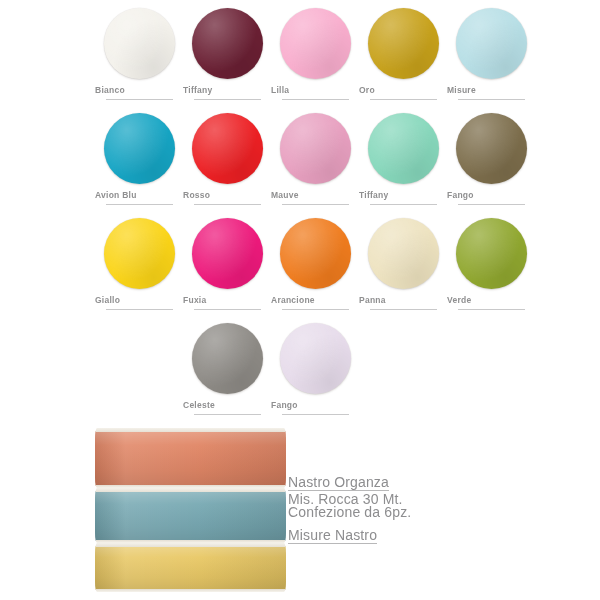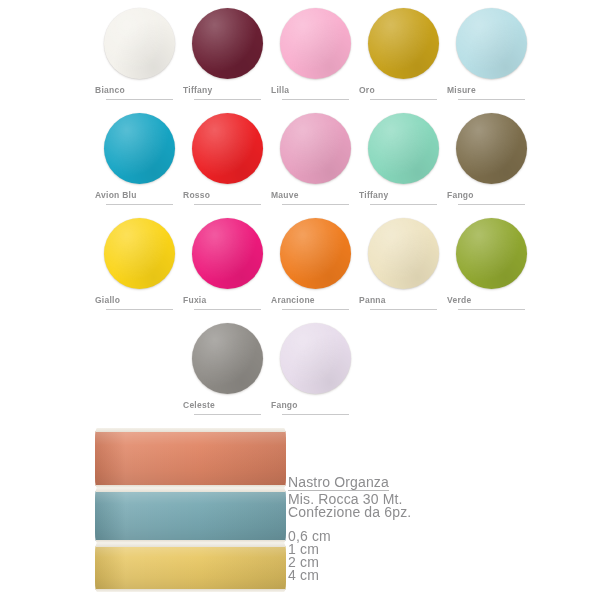--- a/index.html
+++ b/index.html
@@ -281,6 +281,9 @@
 
     <div class="info-gap"></div>
 
+    <div>
+      <span class="info-heading">Misure Nastro</span>
+    </div>
     <div class="sizes">
       <span class="info-line">0,6 cm</span>
       <span class="info-line">1 cm</span>

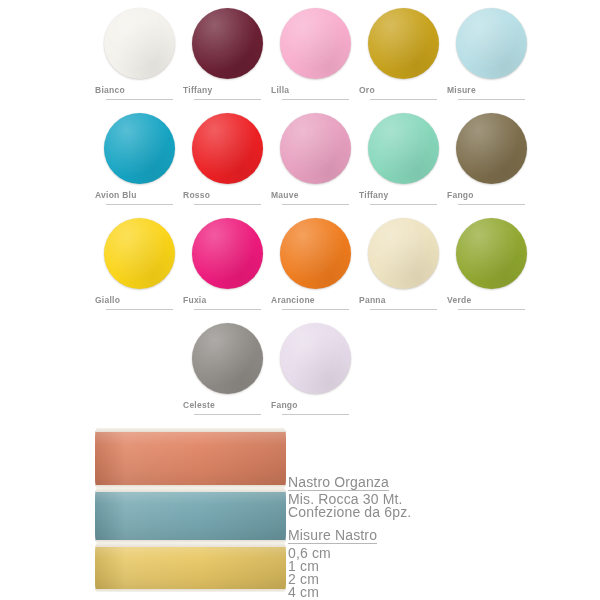--- a/index.html
+++ b/index.html
@@ -284,12 +284,6 @@
     <div>
       <span class="info-heading">Misure Nastro</span>
     </div>
-    <div class="sizes">
-      <span class="info-line">0,6 cm</span>
-      <span class="info-line">1 cm</span>
-      <span class="info-line">2 cm</span>
-      <span class="info-line">4 cm</span>
-    </div>
   </div>
 
 </div>

